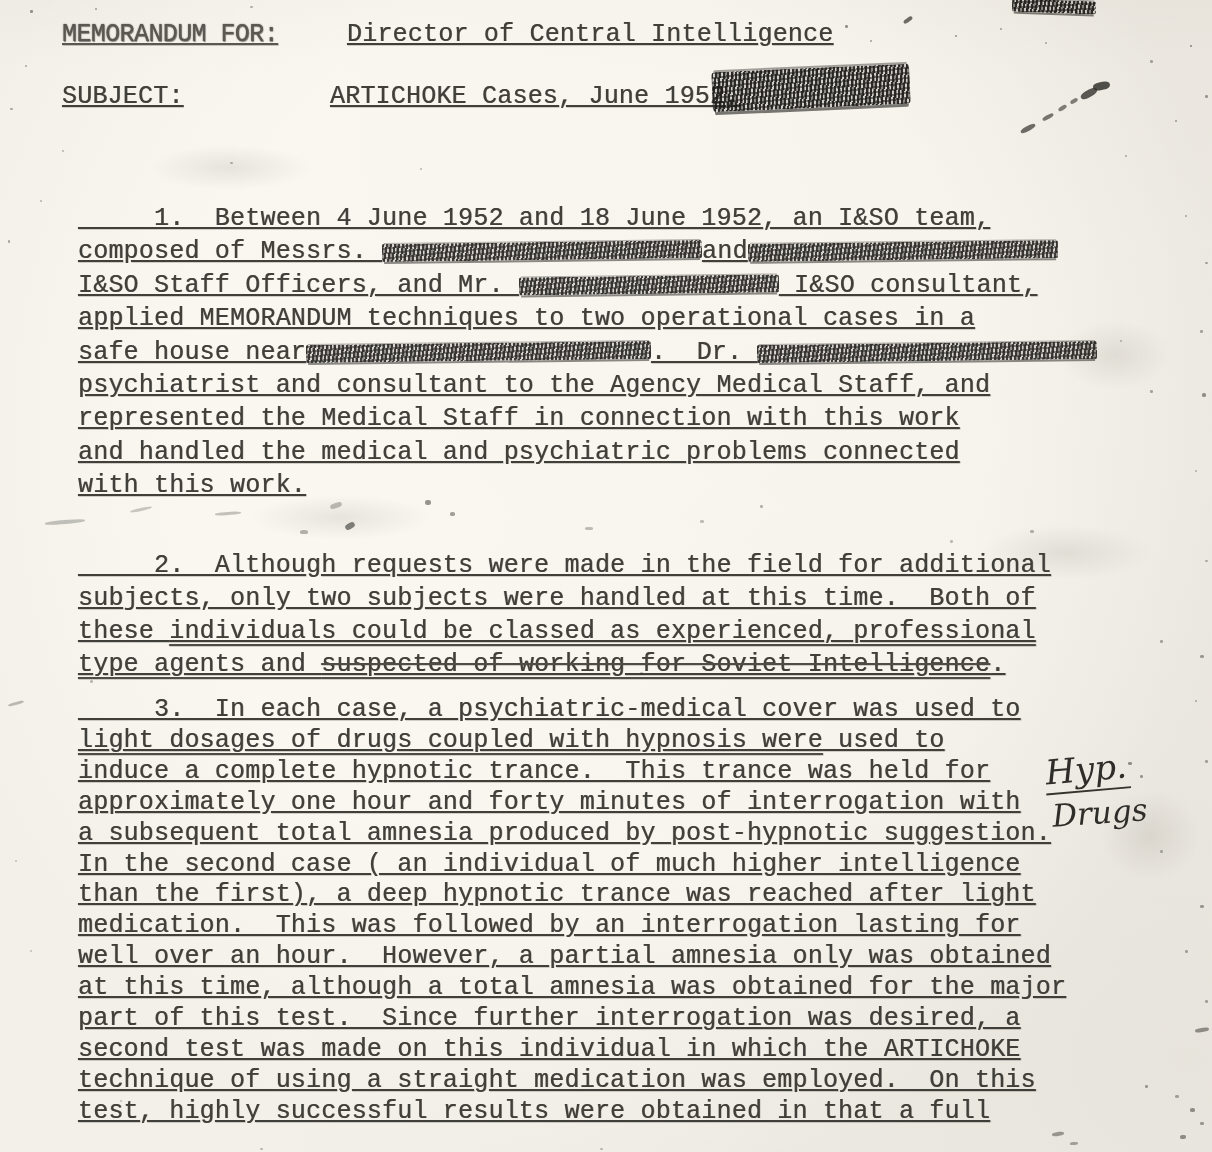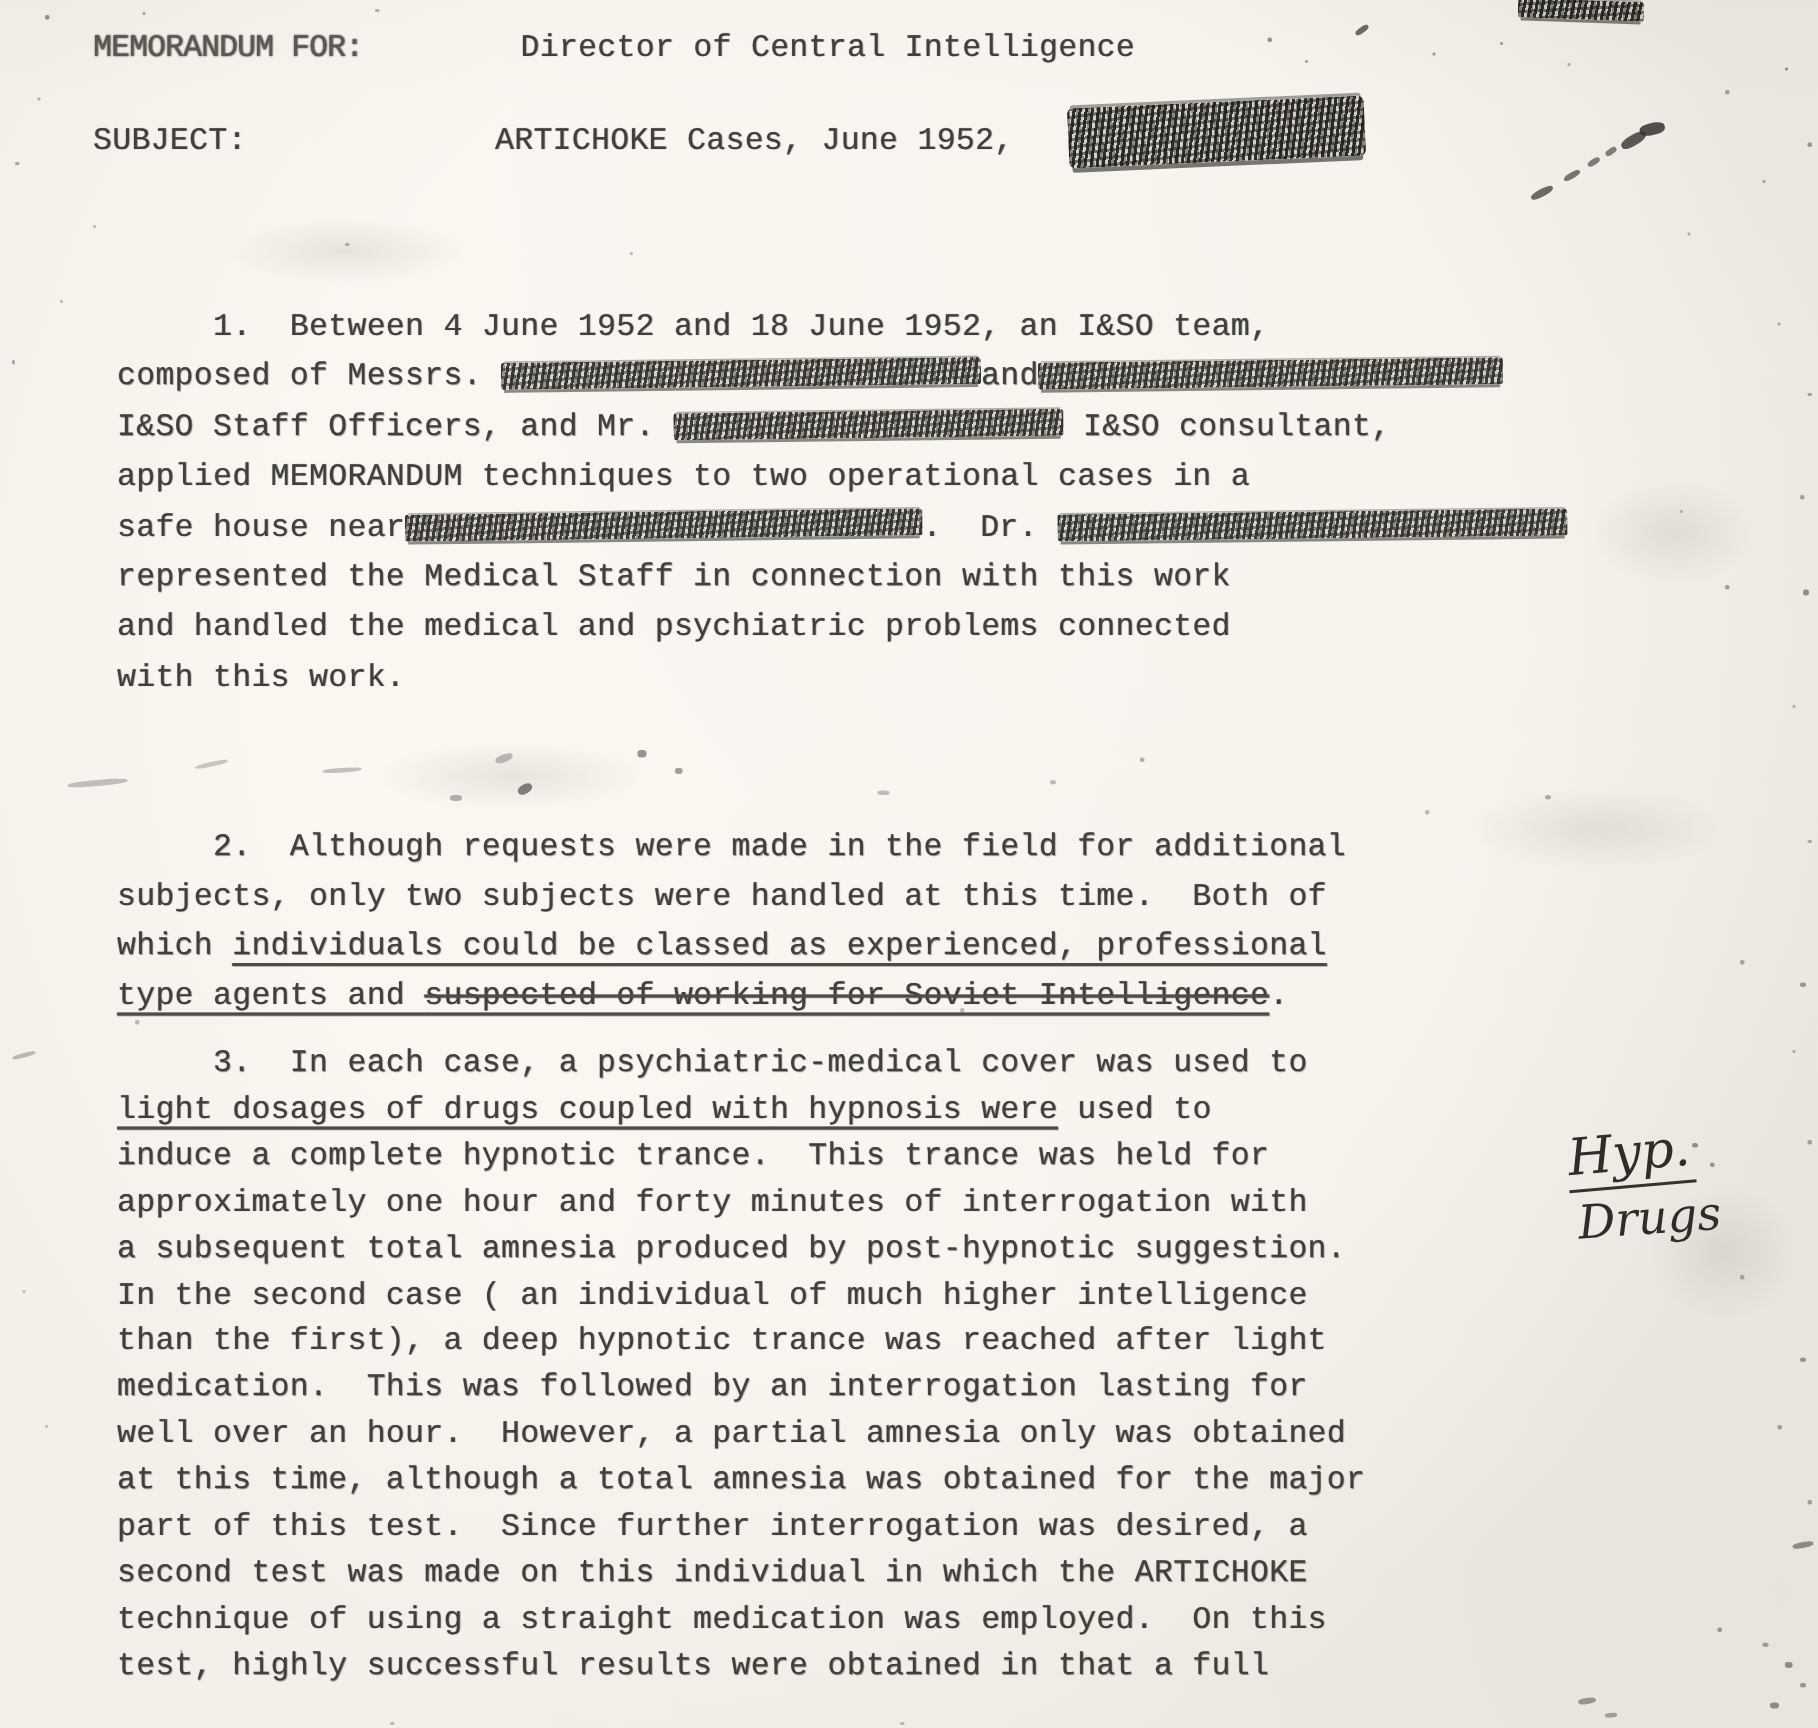--- a/index.html
+++ b/index.html
@@ -18,9 +18,10 @@
       linear-gradient(180deg, rgba(210,204,190,.12), rgba(0,0,0,0) 6%);
   }
   .typed{
-    font-size:21px;line-height:1;letter-spacing:.2px;
+    font-size:25px;line-height:1;letter-spacing:.2px;
     text-shadow:.5px .4px .6px rgba(48,46,42,.55), -.3px 0 .5px rgba(48,46,42,.28);
     opacity:.93;
+    text-decoration:underline;
   }
   .degraded{opacity:.8;letter-spacing:-.6px;text-shadow:0 0 1.4px rgba(40,38,34,.9),.6px .5px .8px rgba(40,38,34,.6);}
   .abs{position:absolute;white-space:pre;}

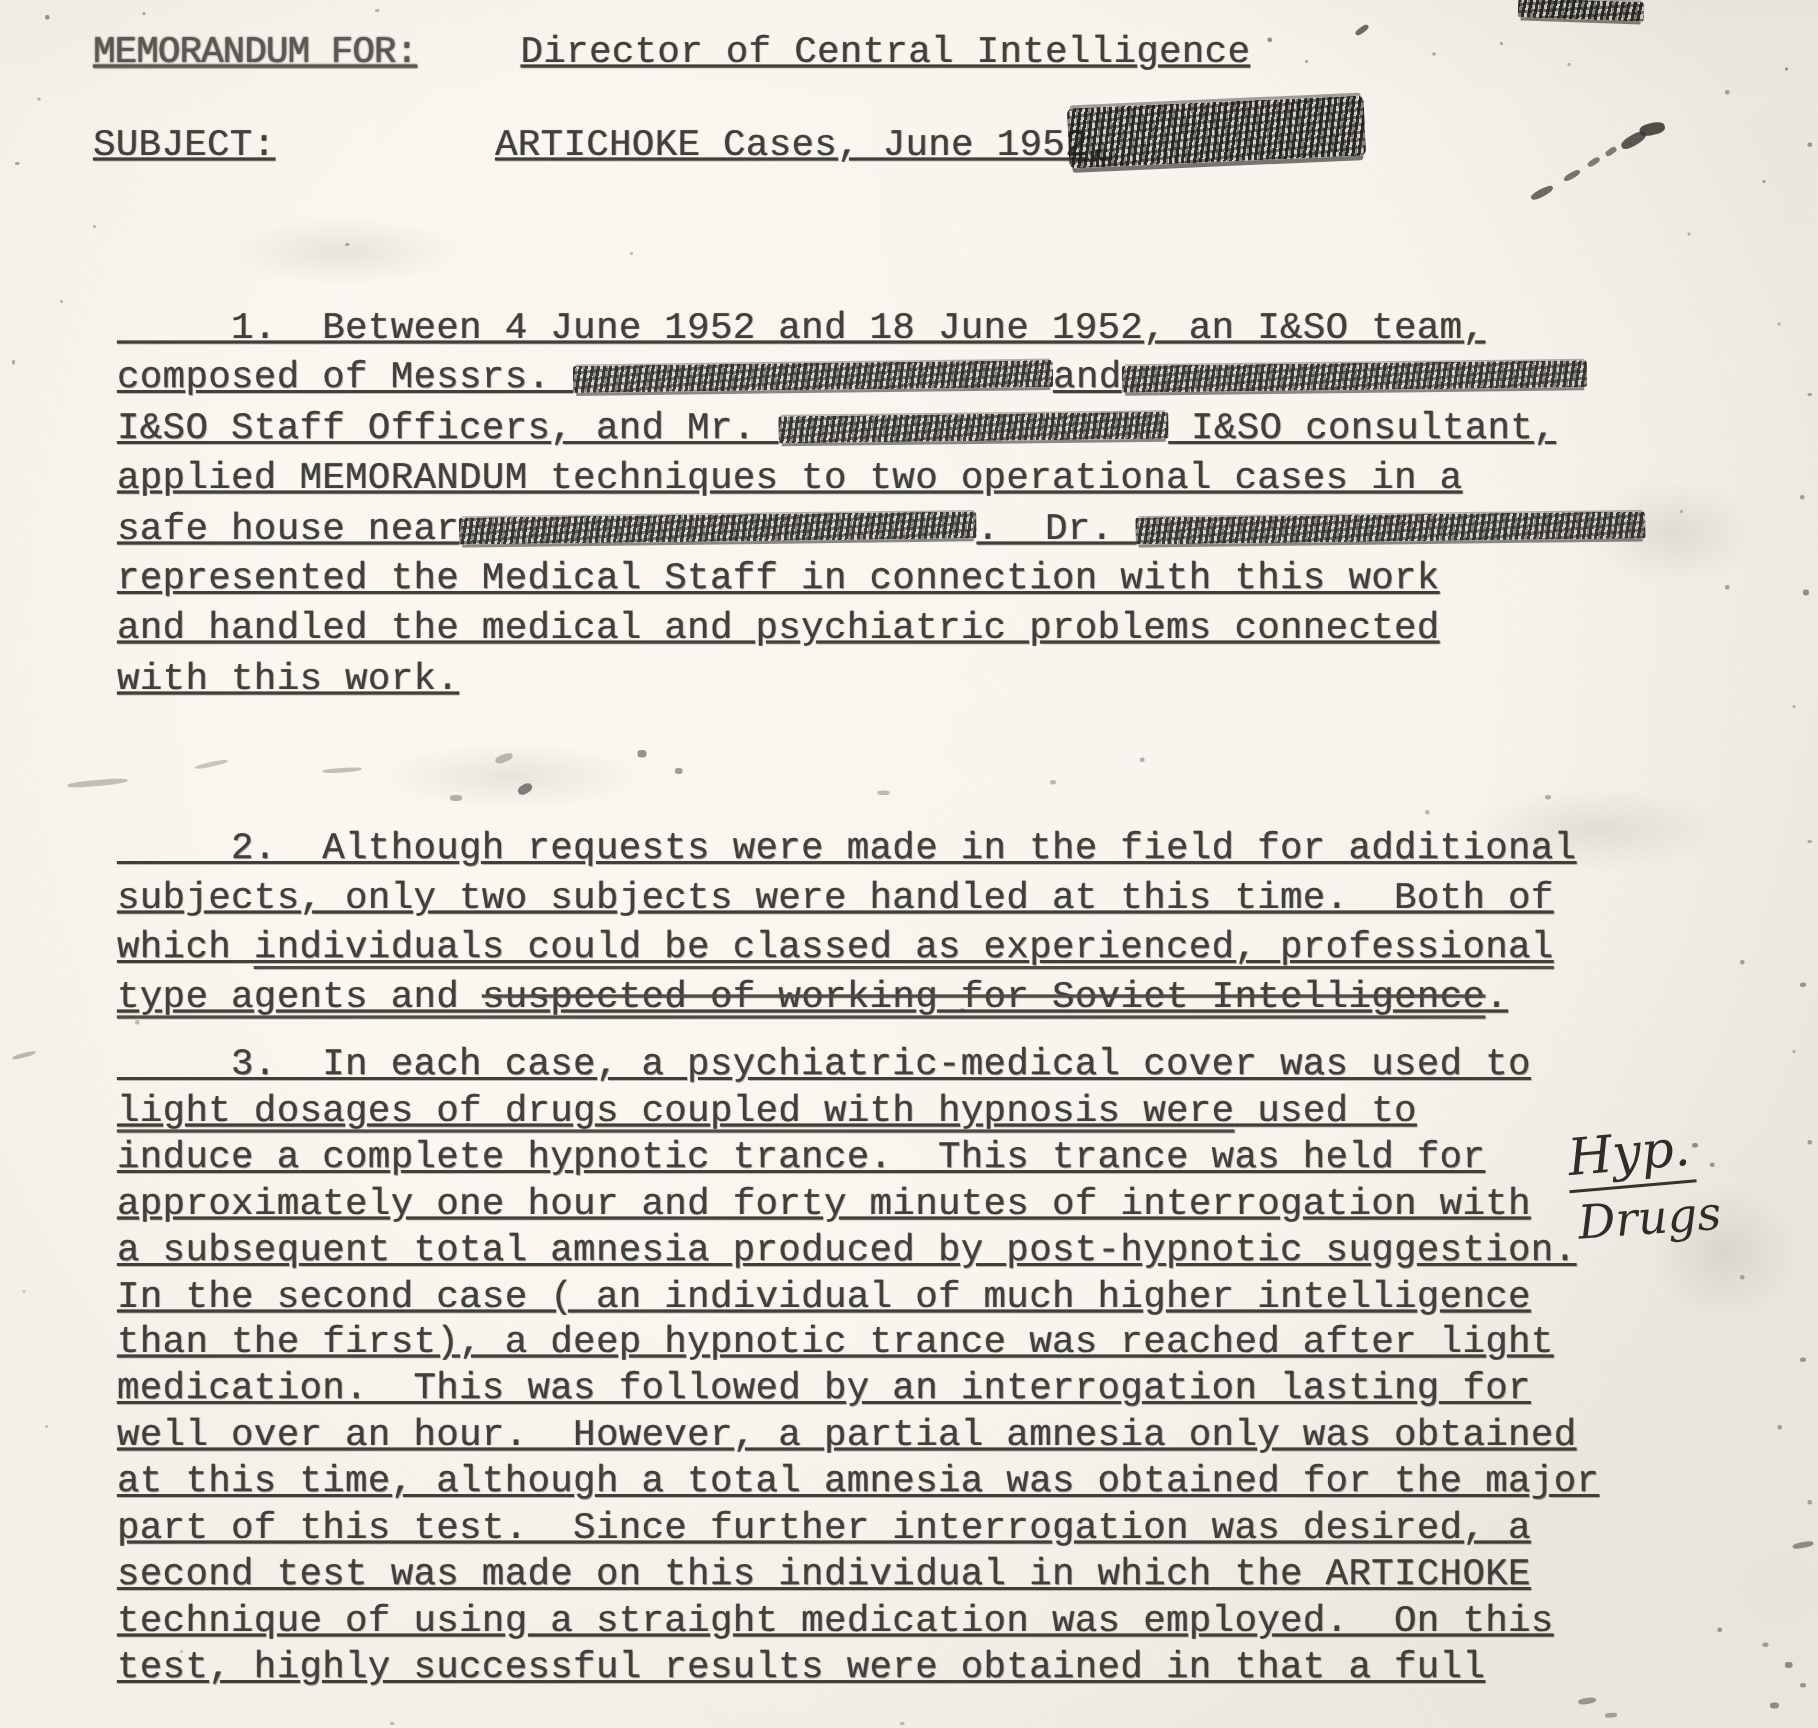--- a/index.html
+++ b/index.html
@@ -87,6 +87,7 @@
     <div class="tline"><span>I&amp;SO Staff Officers, and Mr. </span><span class="redact" style="width: 260px;"></span><span> I&amp;SO consultant,</span></div>
     <div class="tline"><span>applied MEMORANDUM techniques to two operational cases in a</span></div>
     <div class="tline"><span>safe house near</span><span class="redact" style="width: 345px;"></span><span>.  Dr. </span><span class="redact" style="width: 340px;"></span></div>
+    <div class="tline"><span>psychiatrist and consultant to the Agency Medical Staff, and</span></div>
     <div class="tline"><span>represented the Medical Staff in connection with this work</span></div>
     <div class="tline"><span>and handled the medical and psychiatric problems connected</span></div>
     <div class="tline"><span>with this work.</span></div>

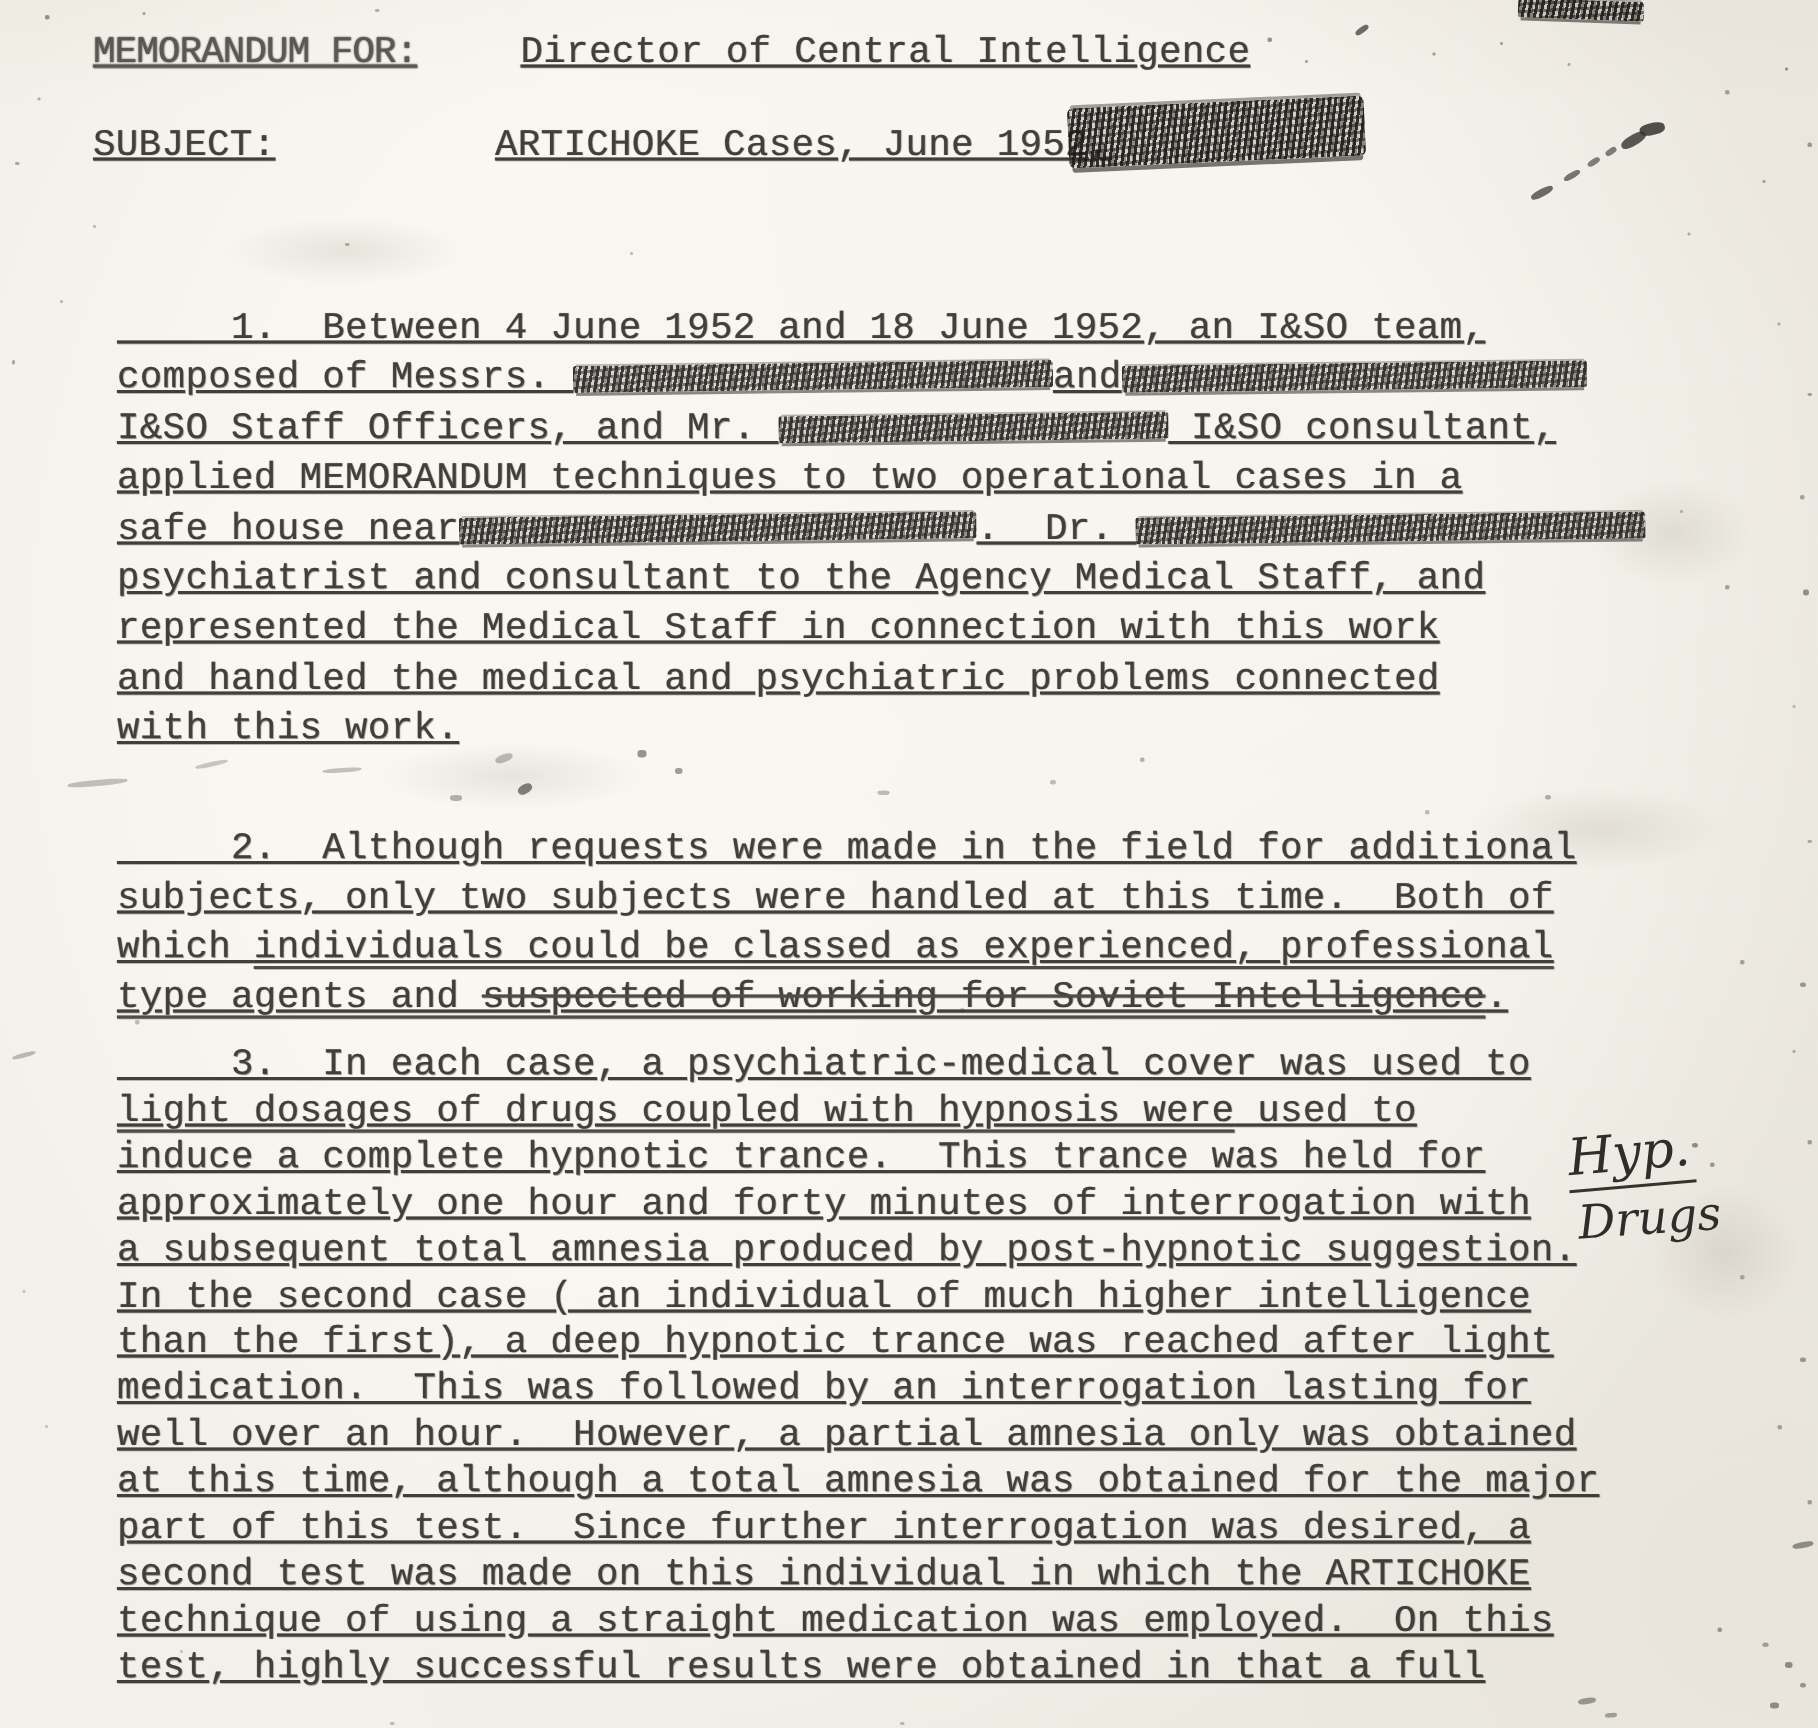--- a/index.html
+++ b/index.html
@@ -95,7 +95,7 @@
 <div class="para typed" style="top:549px;line-height:33px">
     <div class="tline"><span>     2.  Although requests were made in the field for additional</span></div>
     <div class="tline"><span>subjects, only two subjects were handled at this time.  Both of</span></div>
-    <div class="tline"><span>which </span><span class="hand-underline">individuals could be classed as experienced, professional</span></div>
+    <div class="tline"><span>these </span><span class="hand-underline">individuals could be classed as experienced, professional</span></div>
     <div class="tline"><span class="hand-underline">type agents and </span><span class="hand-underline hand-strike">suspected of working for Soviet Intelligence</span><span>.</span></div>
   </div>
 <div class="para typed" style="top:695px;line-height:30.9px">

